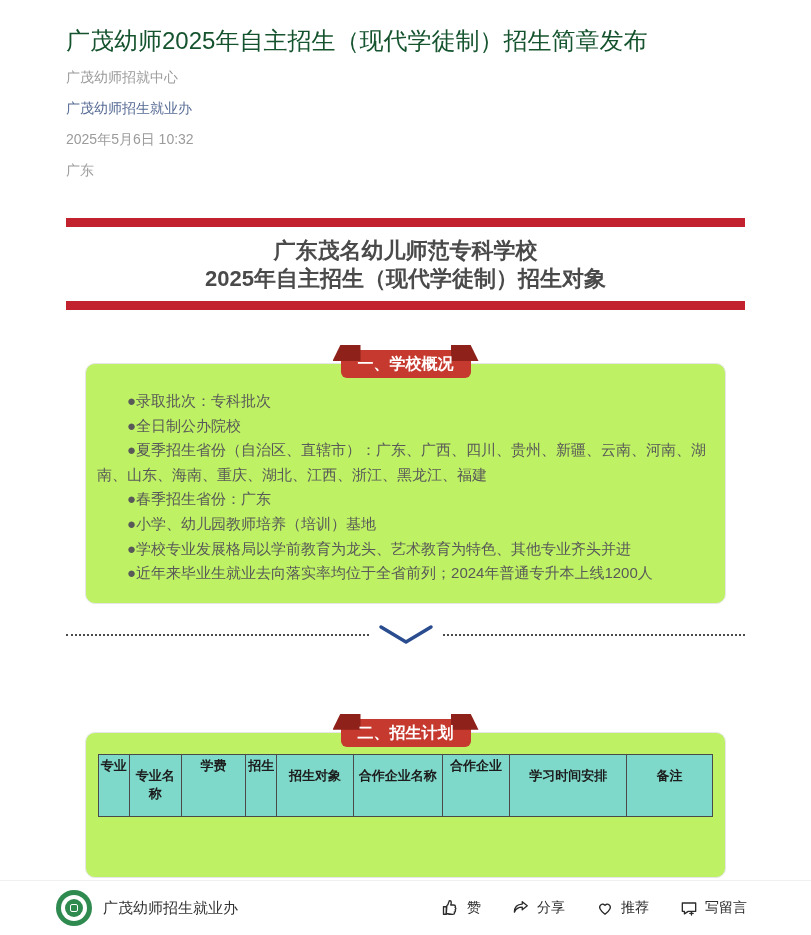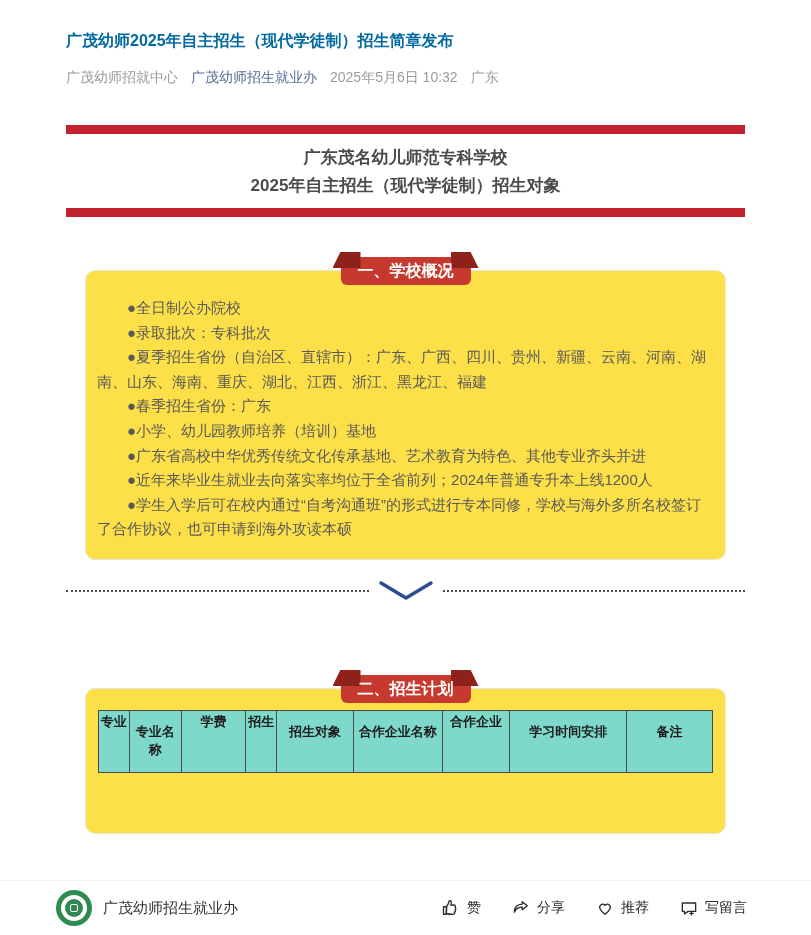--- a/index.html
+++ b/index.html
@@ -12,7 +12,7 @@
   }
   .article { padding: 27px 66px 0 66px; }
 
-  .title { font-size: 16px; line-height: 27px; font-weight: 700; color: #0369a1; }
+  .title { font-size: 24px; line-height: 27px; font-weight: 400; color: #14532d; }
 
   .byline { margin-top: 15px; font-size: 14px; color: #9b9b9b; display: flex; gap: 13px; align-items: baseline; }
   .byline .account-link { color: #576b95; cursor: pointer; }

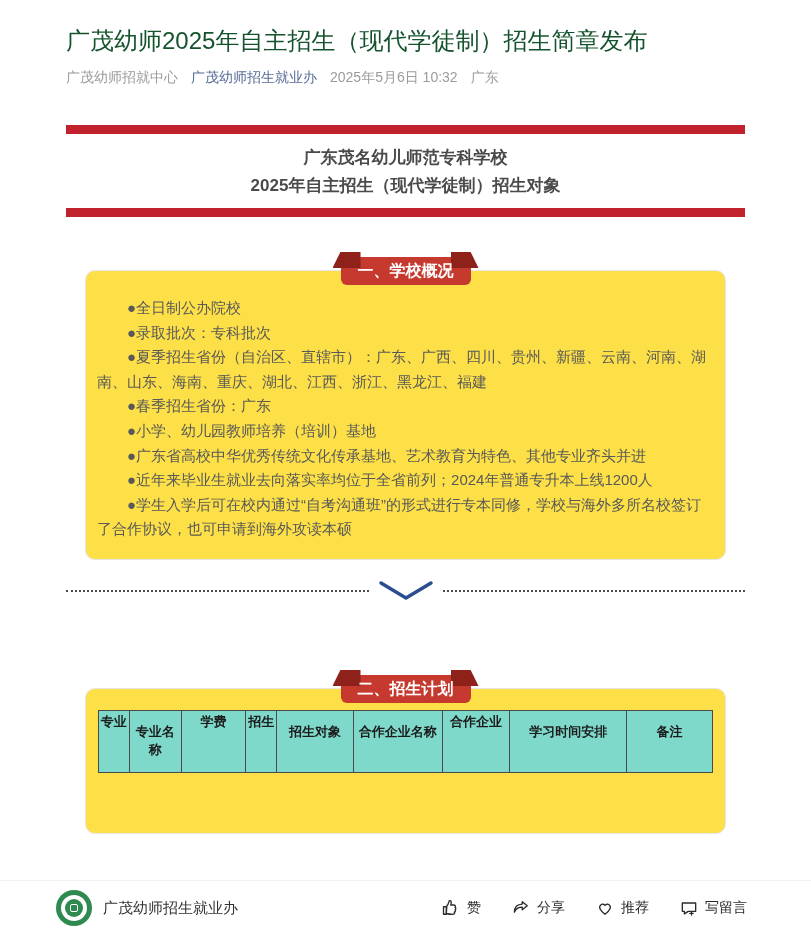--- a/index.html
+++ b/index.html
@@ -14,7 +14,7 @@
 
   .title { font-size: 24px; line-height: 27px; font-weight: 400; color: #14532d; }
 
-  .byline { margin-top: 15px; font-size: 14px; color: #9b9b9b; display: flex; gap: 13px; align-items: baseline; }
+  .byline { margin-top: 15px; font-size: 14px; color: #9b9b9b; display: flex; gap: 13px; align-items: baseline; flex-direction: column; }
   .byline .account-link { color: #576b95; cursor: pointer; }
 
   .red-bar { height: 9px; background: #c2212e; }

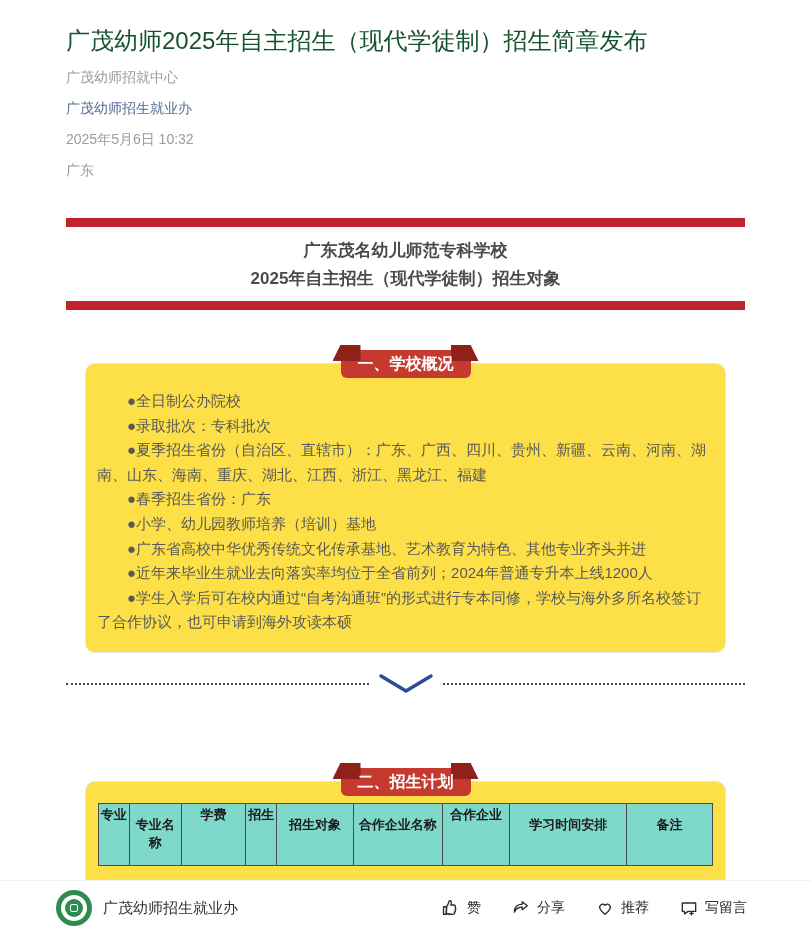--- a/index.html
+++ b/index.html
@@ -21,7 +21,7 @@
   .bar-top { margin-top: 38px; }
   .bar-bottom { margin-top: 8px; }
 
-  .banner-heading { margin-top: 10px; text-align: center; font-size: 17px; line-height: 28px; font-weight: 700; color: #4a4a4a; }
+  .banner-heading { margin-top: 10px; text-align: center; font-size: 22px; line-height: 28px; font-weight: 700; color: #4a4a4a; }
 
   .box { position: relative; margin: 0 19px; border: 1px solid #e6e6e6; border-radius: 10px; background: #fde047; }
   .box1 { margin-top: 53px; padding: 25px 11px 17px 11px; }

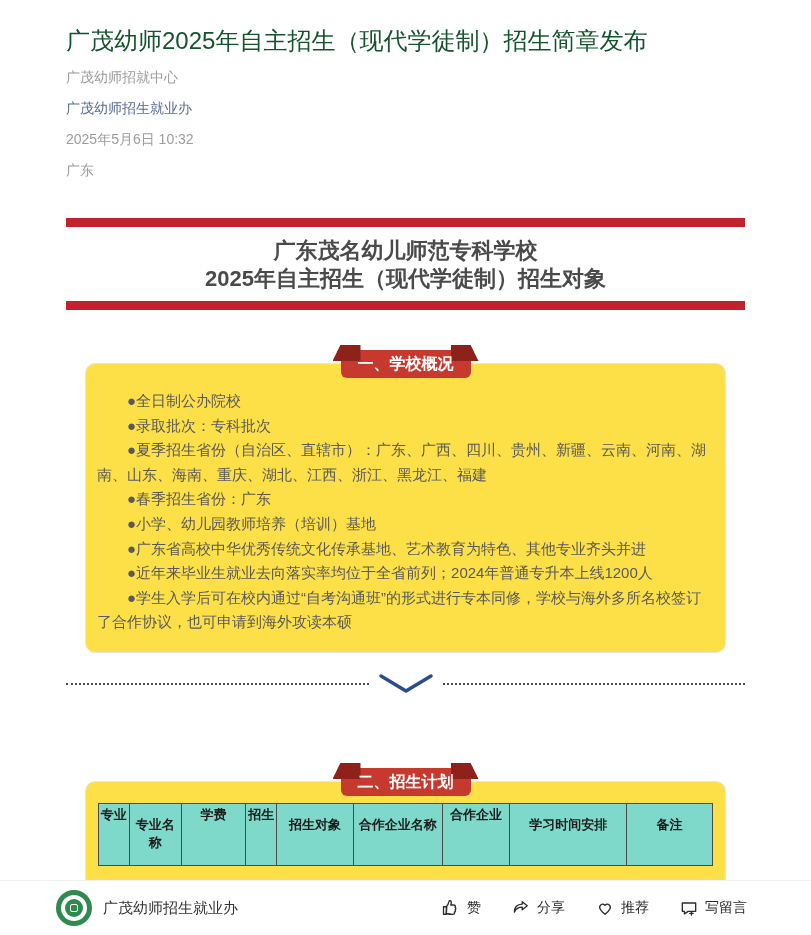--- a/index.html
+++ b/index.html
@@ -23,7 +23,7 @@
 
   .banner-heading { margin-top: 10px; text-align: center; font-size: 22px; line-height: 28px; font-weight: 700; color: #4a4a4a; }
 
-  .box { position: relative; margin: 0 19px; border: 1px solid #e6e6e6; border-radius: 10px; background: #fde047; }
+  .box { position: relative; margin: 0 19px; border: 1px solid #e6e6e6; border-radius: 10px; background: #bef264; }
   .box1 { margin-top: 53px; padding: 25px 11px 17px 11px; }
   .box2 { margin-top: 96px; padding: 21px 12px 60px 12px; }
 

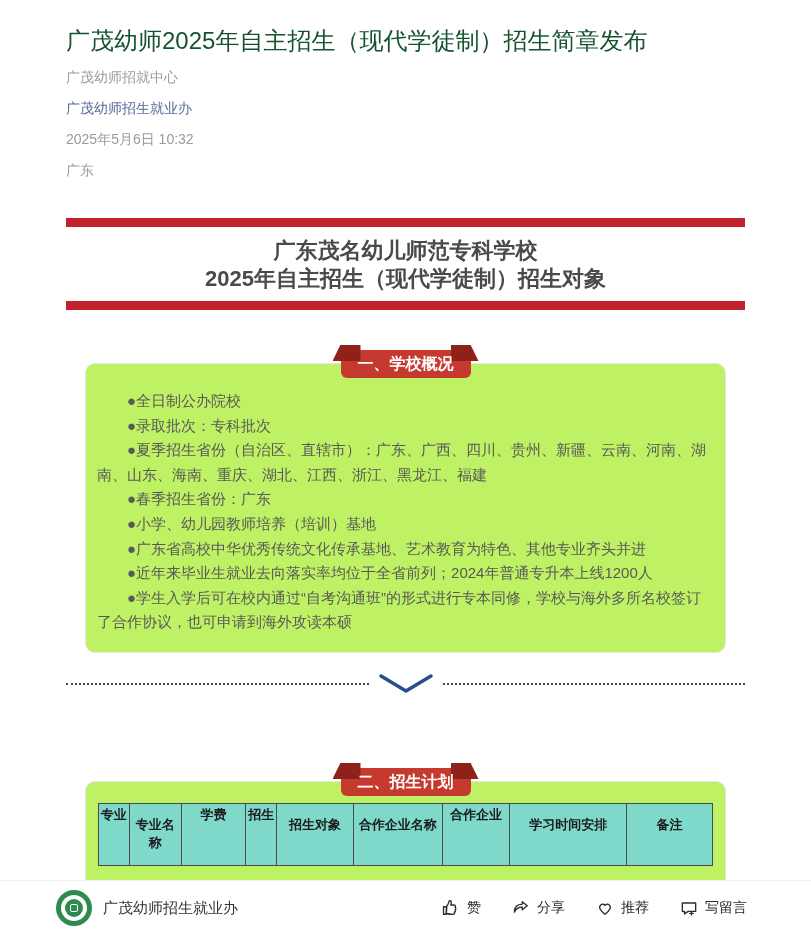--- a/index.html
+++ b/index.html
@@ -95,8 +95,8 @@
       <span>一、学校概况</span>
     </div>
     <div class="bullets">
+      <p>●录取批次：专科批次</p>
       <p>●全日制公办院校</p>
-      <p>●录取批次：专科批次</p>
       <p>●夏季招生省份（自治区、直辖市）：广东、广西、四川、贵州、新疆、云南、河南、湖南、山东、海南、重庆、湖北、江西、浙江、黑龙江、福建</p>
       <p>●春季招生省份：广东</p>
       <p>●小学、幼儿园教师培养（培训）基地</p>

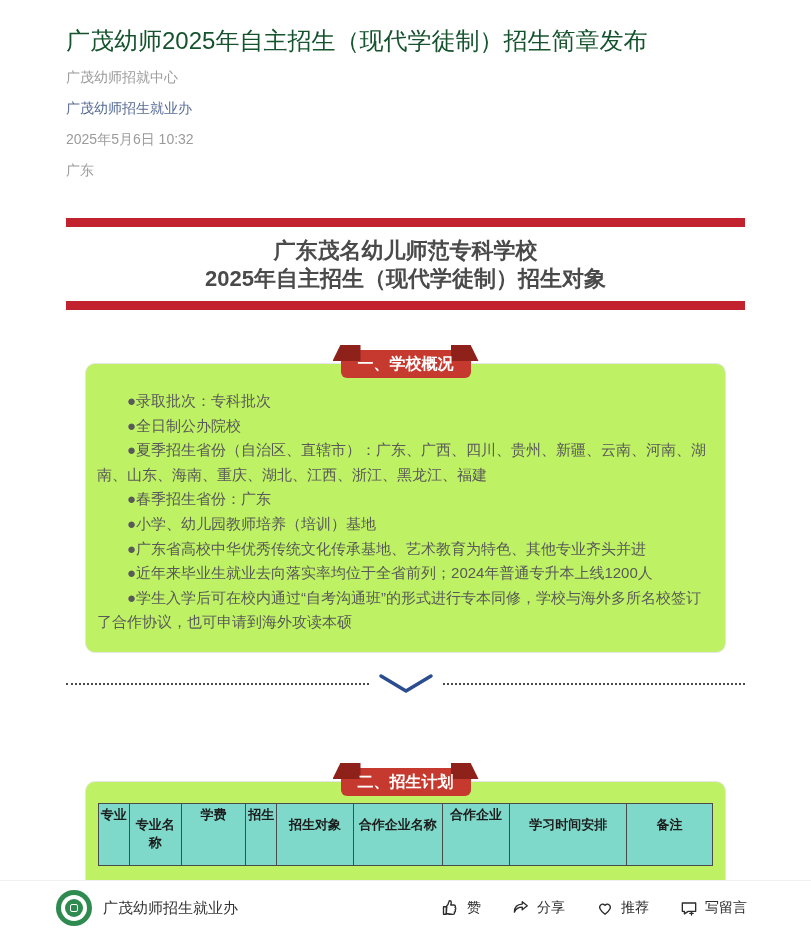--- a/index.html
+++ b/index.html
@@ -100,7 +100,7 @@
       <p>●夏季招生省份（自治区、直辖市）：广东、广西、四川、贵州、新疆、云南、河南、湖南、山东、海南、重庆、湖北、江西、浙江、黑龙江、福建</p>
       <p>●春季招生省份：广东</p>
       <p>●小学、幼儿园教师培养（培训）基地</p>
-      <p>●广东省高校中华优秀传统文化传承基地、艺术教育为特色、其他专业齐头并进</p>
+      <p>●学校专业发展格局以学前教育为龙头、艺术教育为特色、其他专业齐头并进</p>
       <p>●近年来毕业生就业去向落实率均位于全省前列；2024年普通专升本上线1200人</p>
       <p>●学生入学后可在校内通过“自考沟通班”的形式进行专本同修，学校与海外多所名校签订了合作协议，也可申请到海外攻读本硕</p>
     </div>

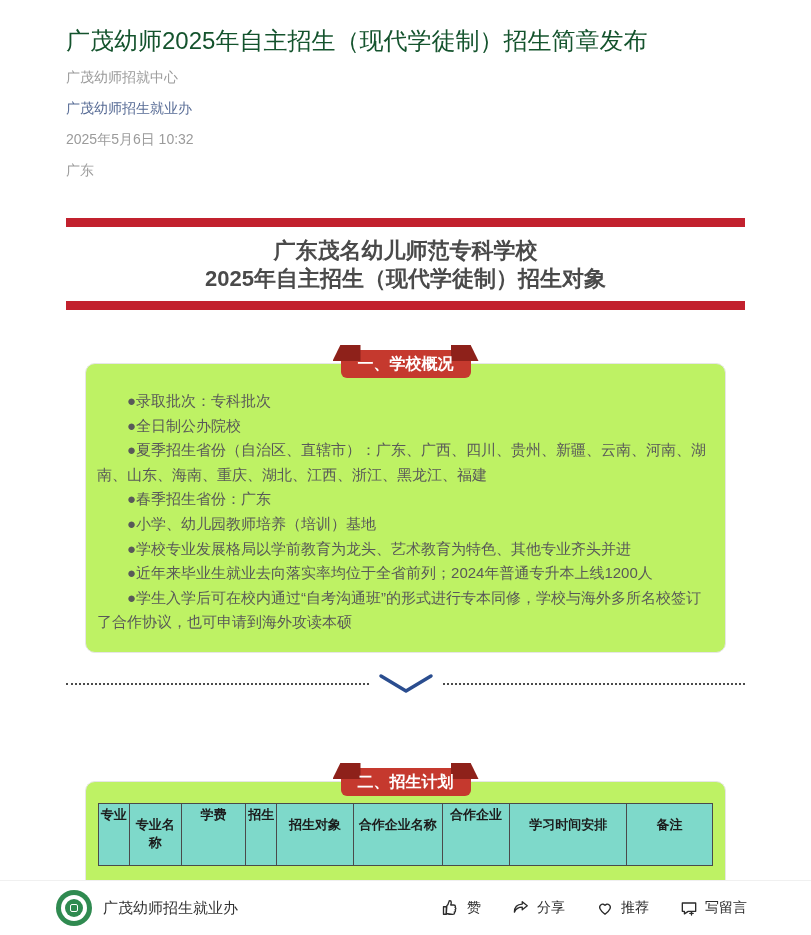--- a/index.html
+++ b/index.html
@@ -102,7 +102,6 @@
       <p>●小学、幼儿园教师培养（培训）基地</p>
       <p>●学校专业发展格局以学前教育为龙头、艺术教育为特色、其他专业齐头并进</p>
       <p>●近年来毕业生就业去向落实率均位于全省前列；2024年普通专升本上线1200人</p>
-      <p>●学生入学后可在校内通过“自考沟通班”的形式进行专本同修，学校与海外多所名校签订了合作协议，也可申请到海外攻读本硕</p>
     </div>
   </div>
 

